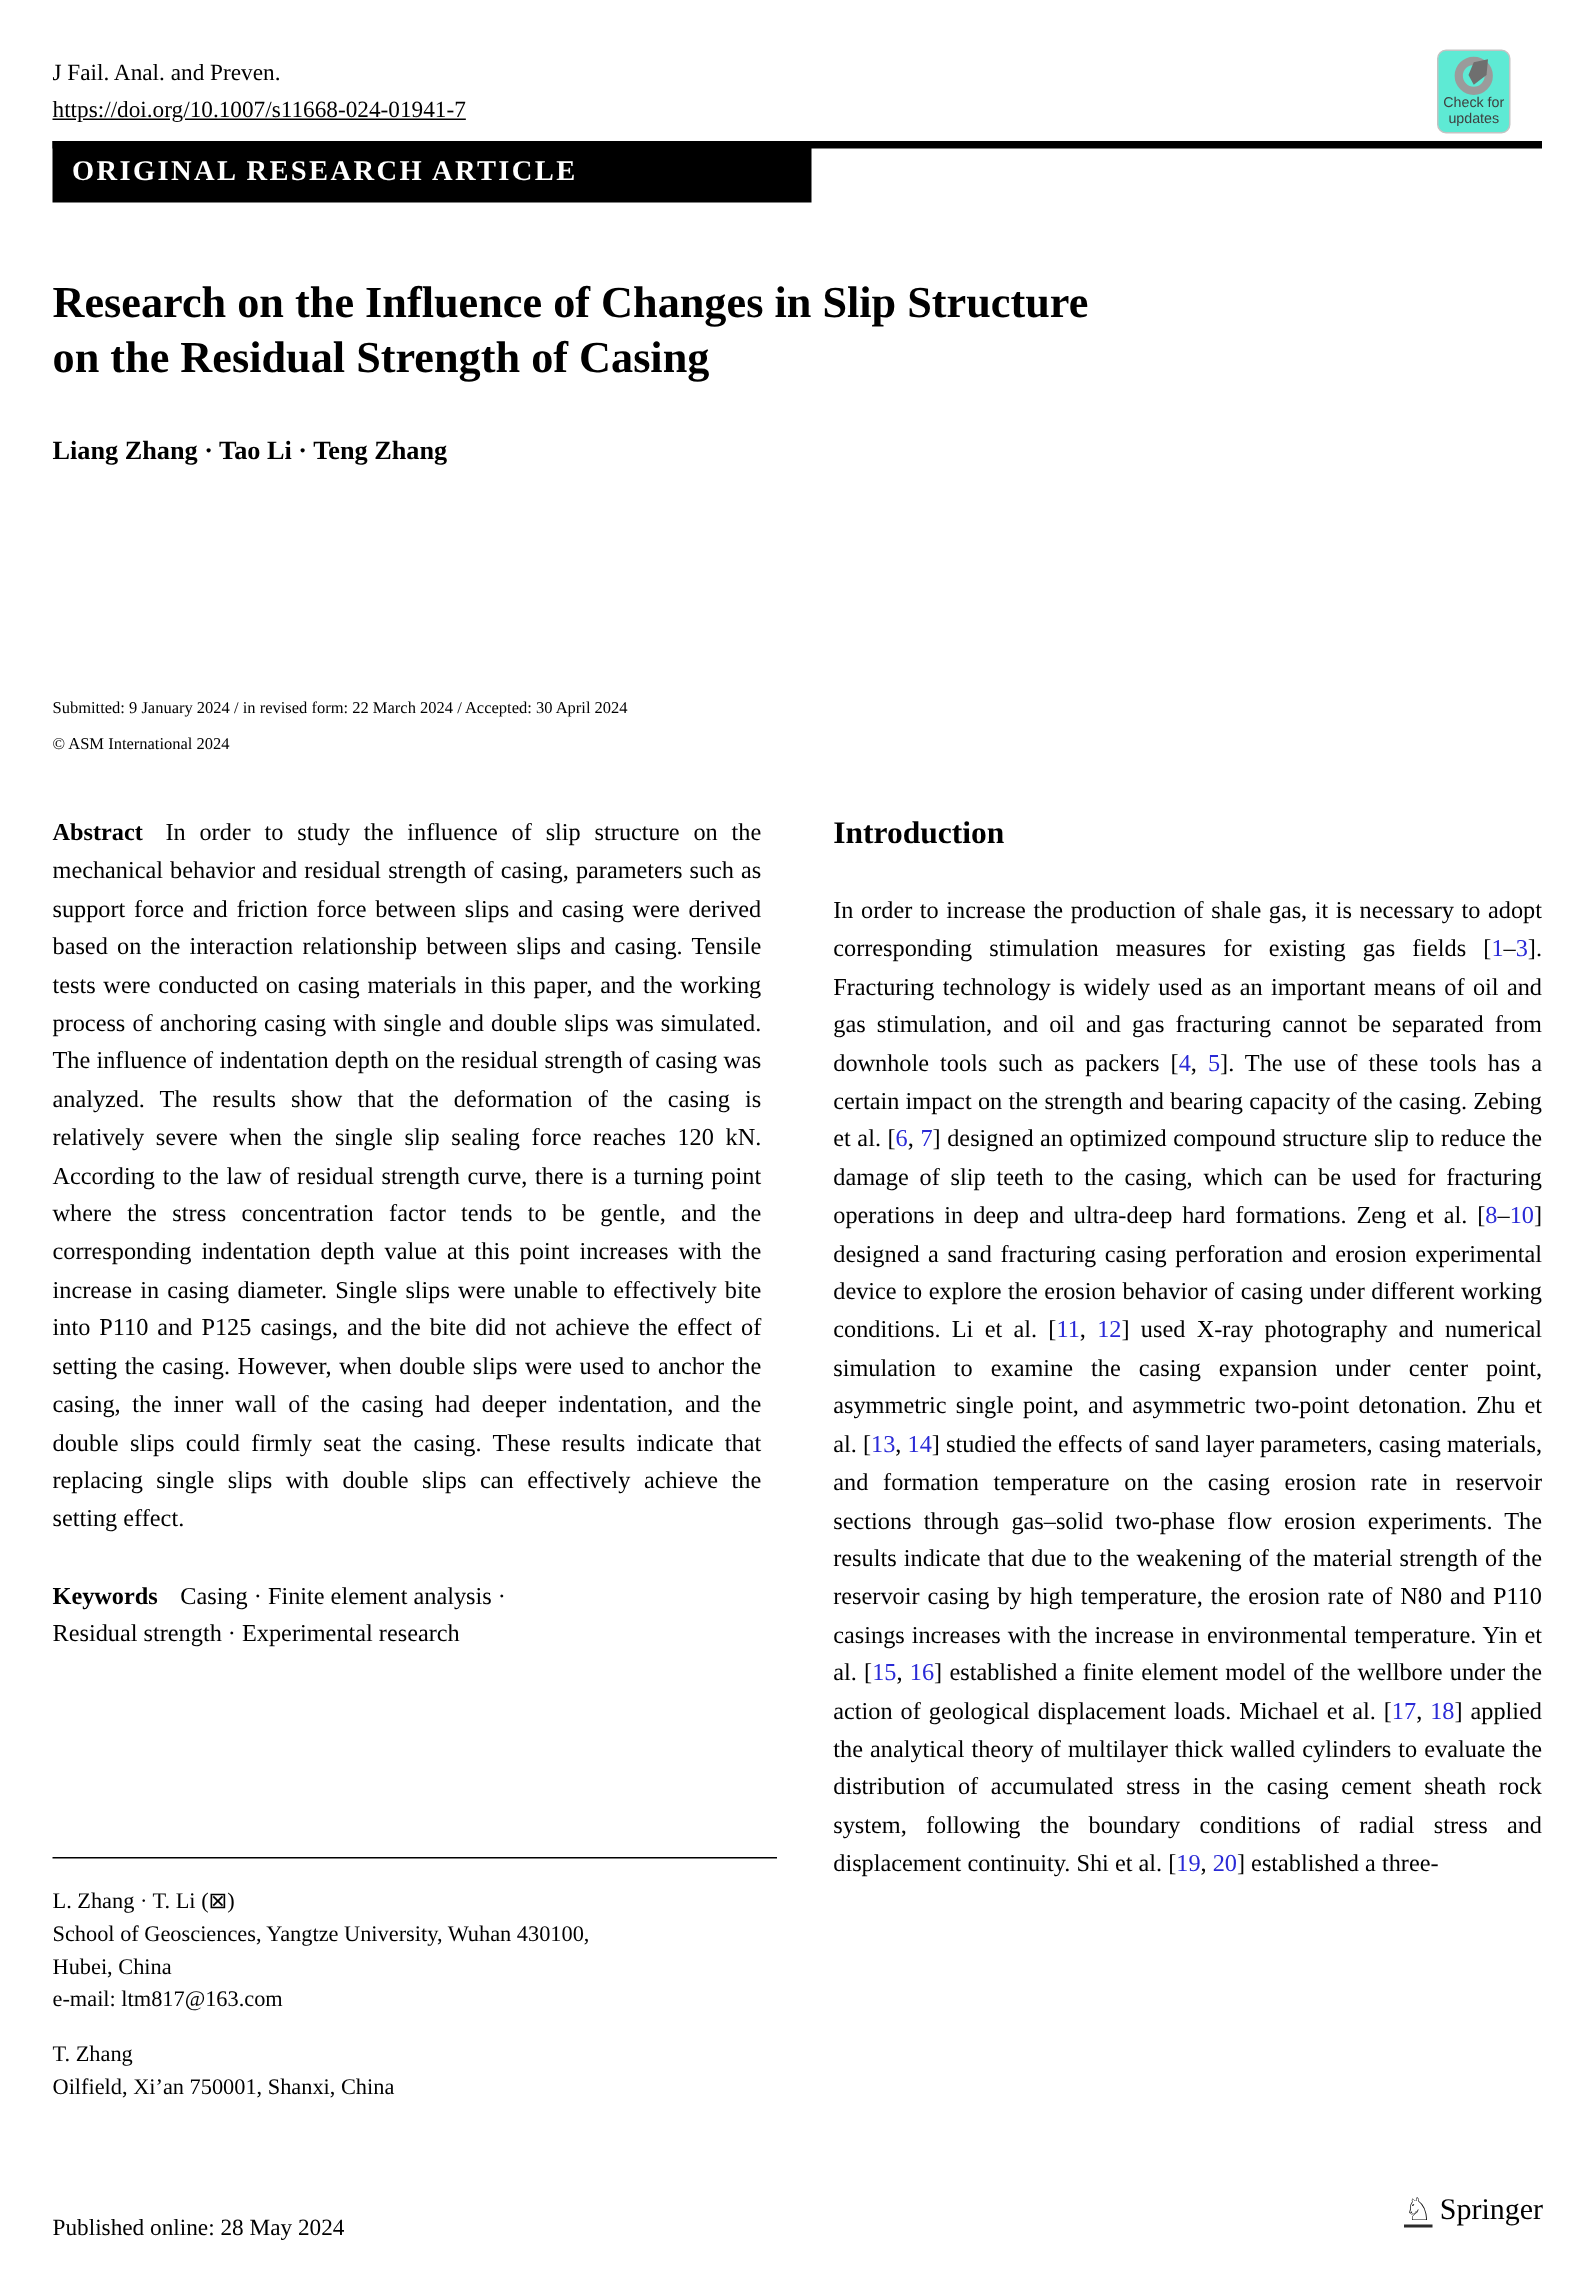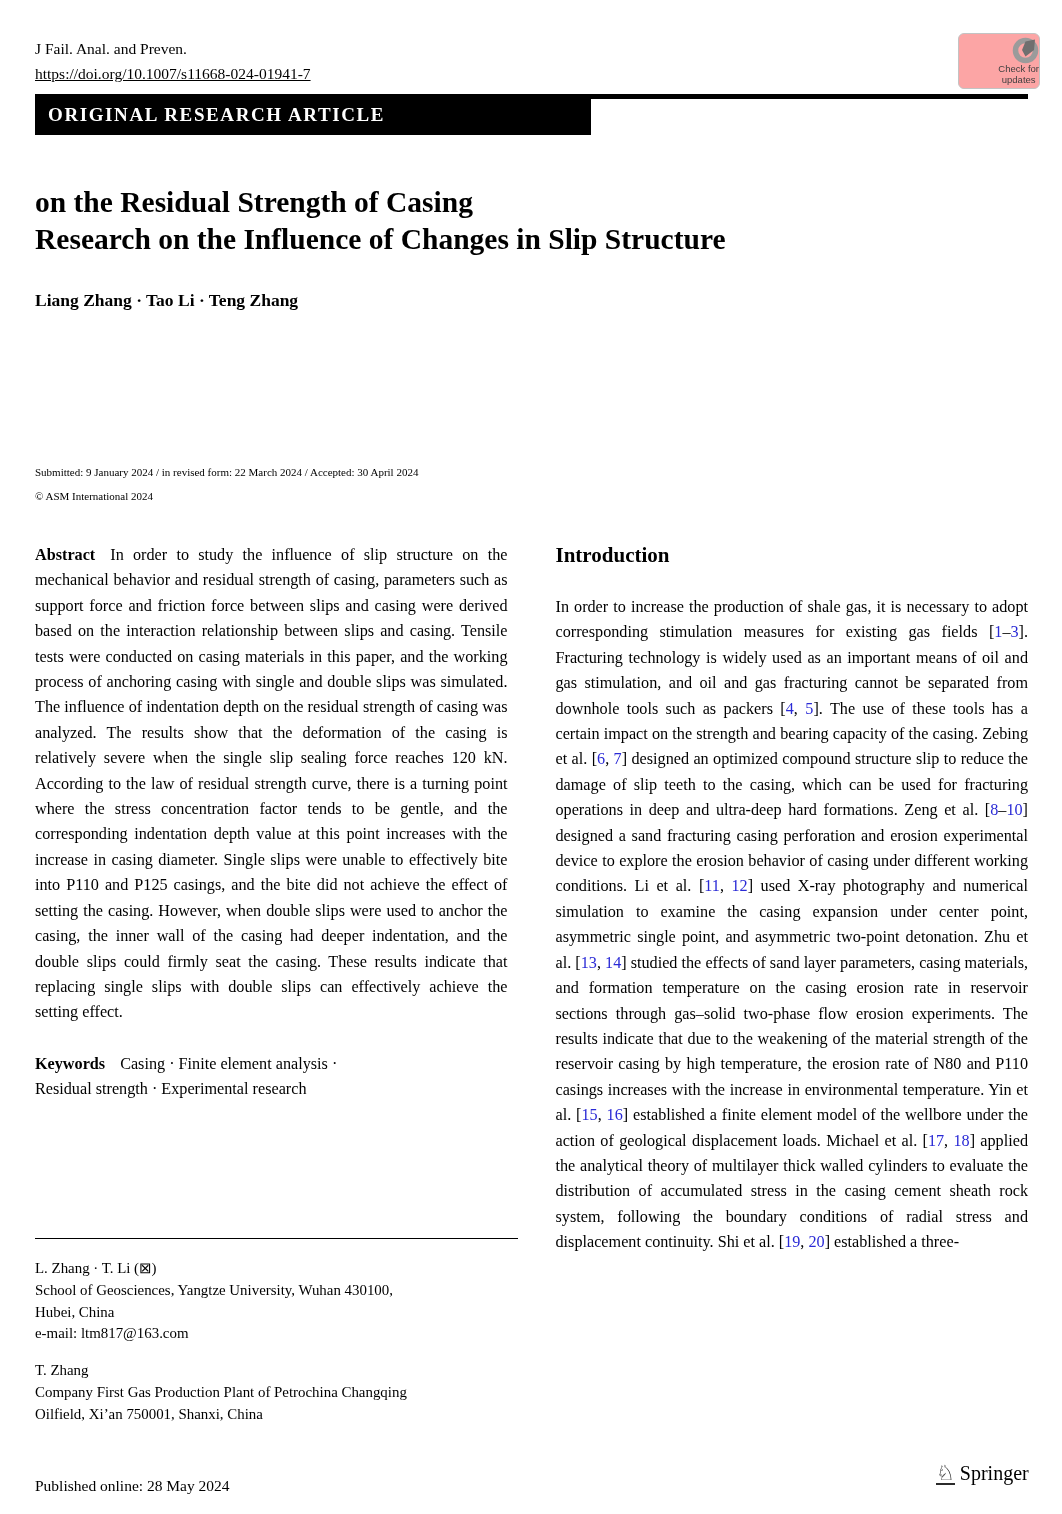--- a/index.html
+++ b/index.html
@@ -15,9 +15,9 @@
   .journal-head .doi { display:block;text-decoration:underline; }
 
   
-  .crossmark { position:absolute; left:958px; top:33px; width:82px; height:56px;
-    background:#fca5a5; border:1px solid #c3c3c3; border-radius:6px;
-    display:flex; flex-direction:column; align-items:flex-end; cursor:pointer; }
+  .crossmark { position:absolute; left:958px; top:33px; width:49px; height:56px;
+    background:#5eead4; border:1px solid #c3c3c3; border-radius:6px;
+    display:flex; flex-direction:column; align-items:center; cursor:pointer; }
   .crossmark svg { margin-top:3px; }
   .crossmark .cm-txt { font-family:"Liberation Sans", sans-serif; font-size:9.5px;
     line-height:10.5px; color:#3f3f3f; text-align:center; }

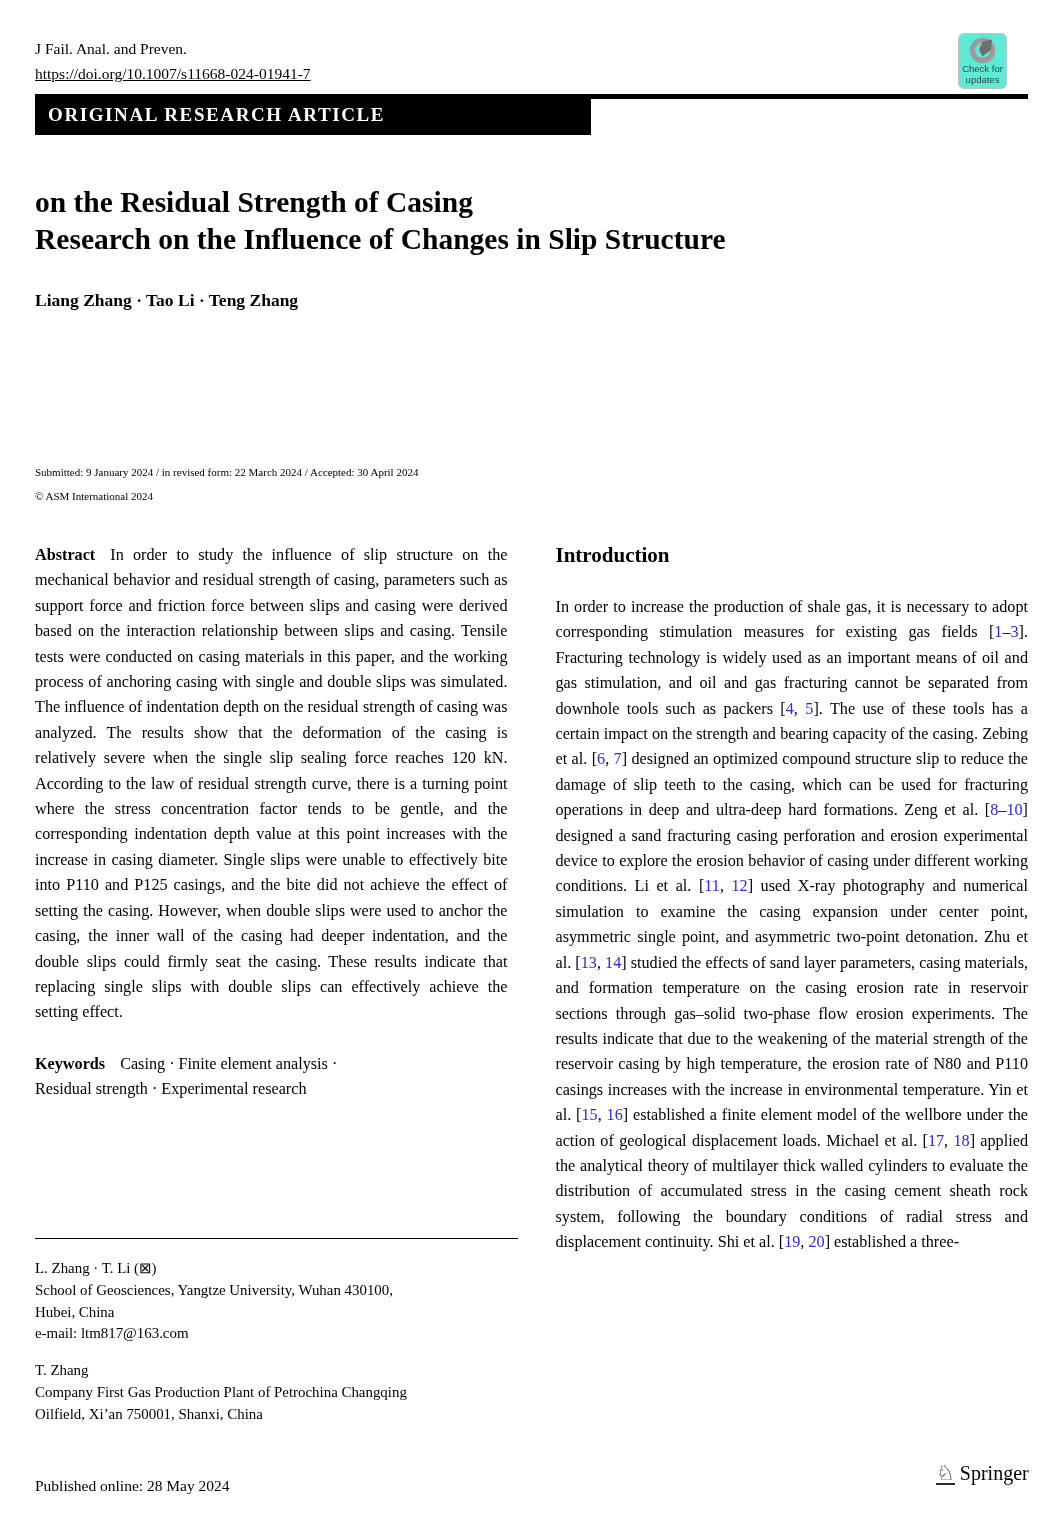--- a/index.html
+++ b/index.html
@@ -24,7 +24,7 @@
 
   
   .top-rule { position:absolute; left:35px; top:94px; width:993px; height:5px; background:#000; }
-  .banner { position:absolute; left:35px; top:94px; width:556px; height:41px; background:#000;
+  .banner { position:absolute; left:35px; top:94px; width:506px; height:41px; background:#000;
     display:flex; align-items:center; }
   .banner span { color:#fff; font-weight:bold; font-size:19px; letter-spacing:1.6px;
     padding-left:13px; white-space:nowrap; }

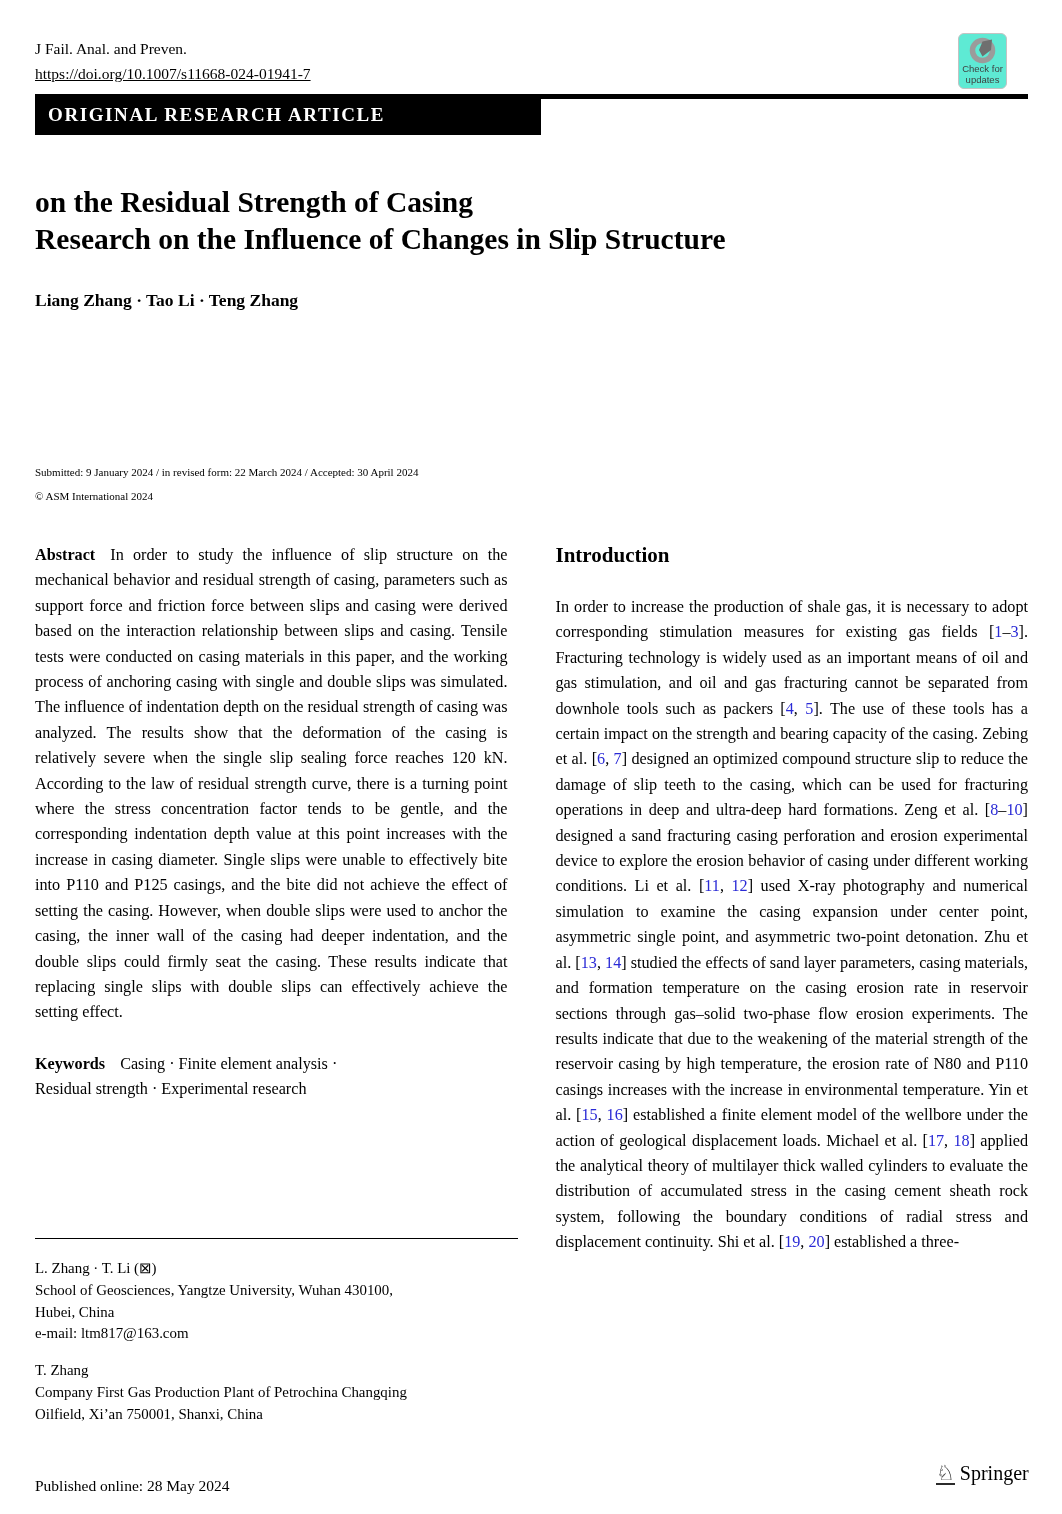--- a/index.html
+++ b/index.html
@@ -84,8 +84,8 @@
   </div>
 
   <h1 class="title">
+    <div>Research on the Influence of Changes in Slip Structure</div>
     <div>on the Residual Strength of Casing</div>
-    <div>Research on the Influence of Changes in Slip Structure</div>
   </h1>
   <div class="authors">Liang Zhang · Tao Li · Teng Zhang</div>
   <div class="history">

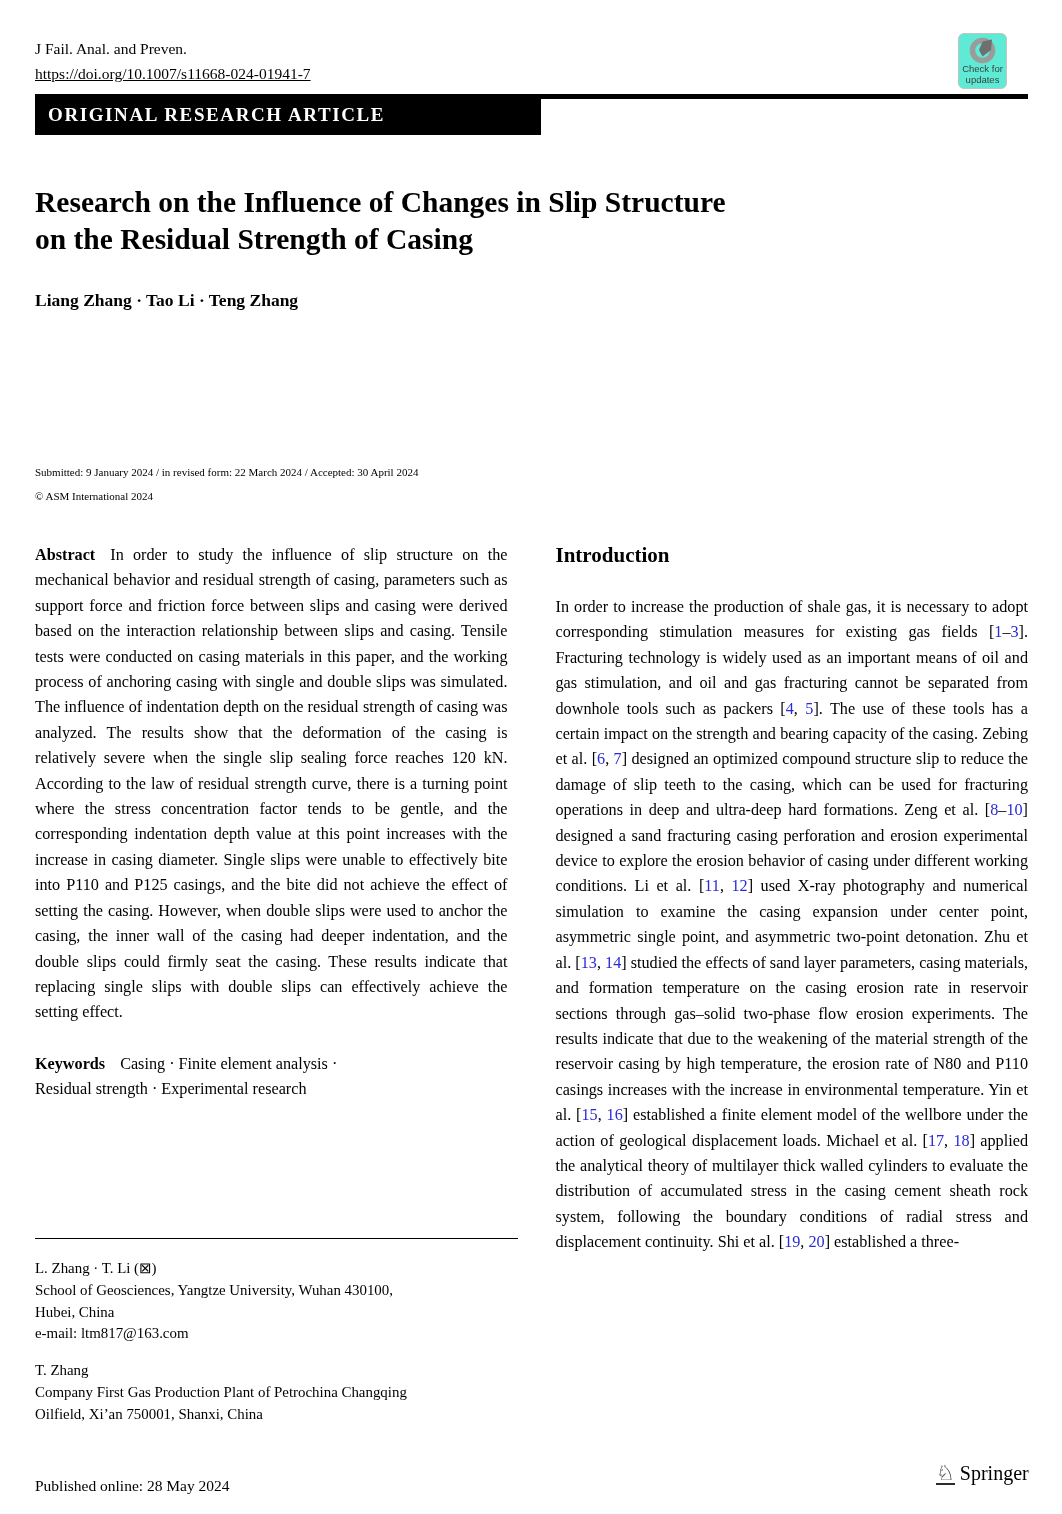--- a/index.html
+++ b/index.html
@@ -119,7 +119,6 @@
     </div>
     <div class="grp2">
       <div>T. Zhang</div>
-      <div>Company First Gas Production Plant of Petrochina Changqing</div>
       <div>Oilfield, Xi’an 750001, Shanxi, China</div>
     </div>
   </div>

